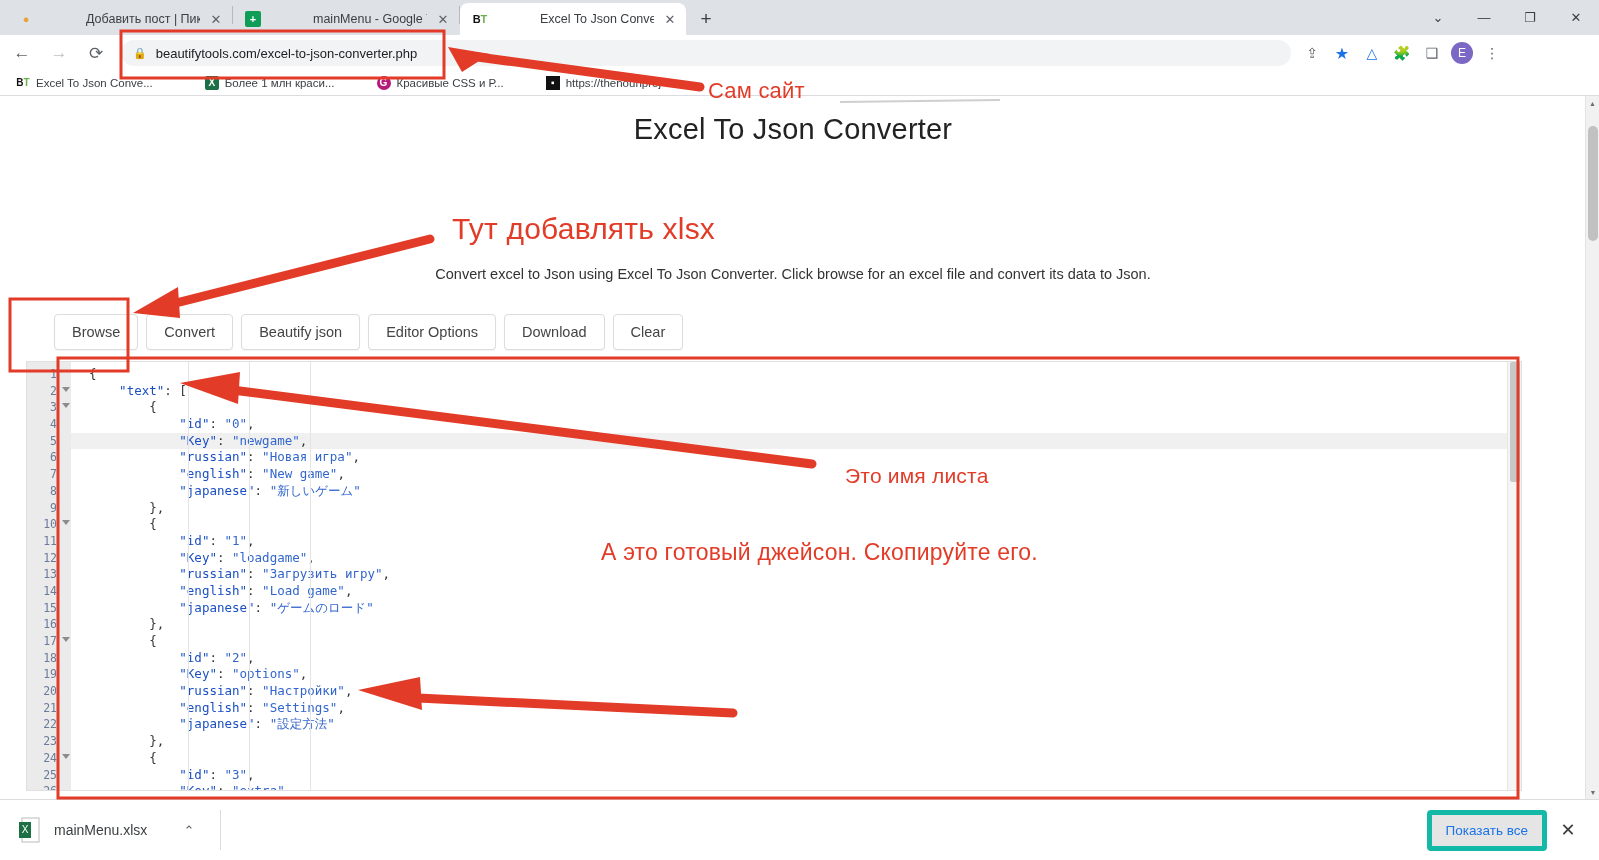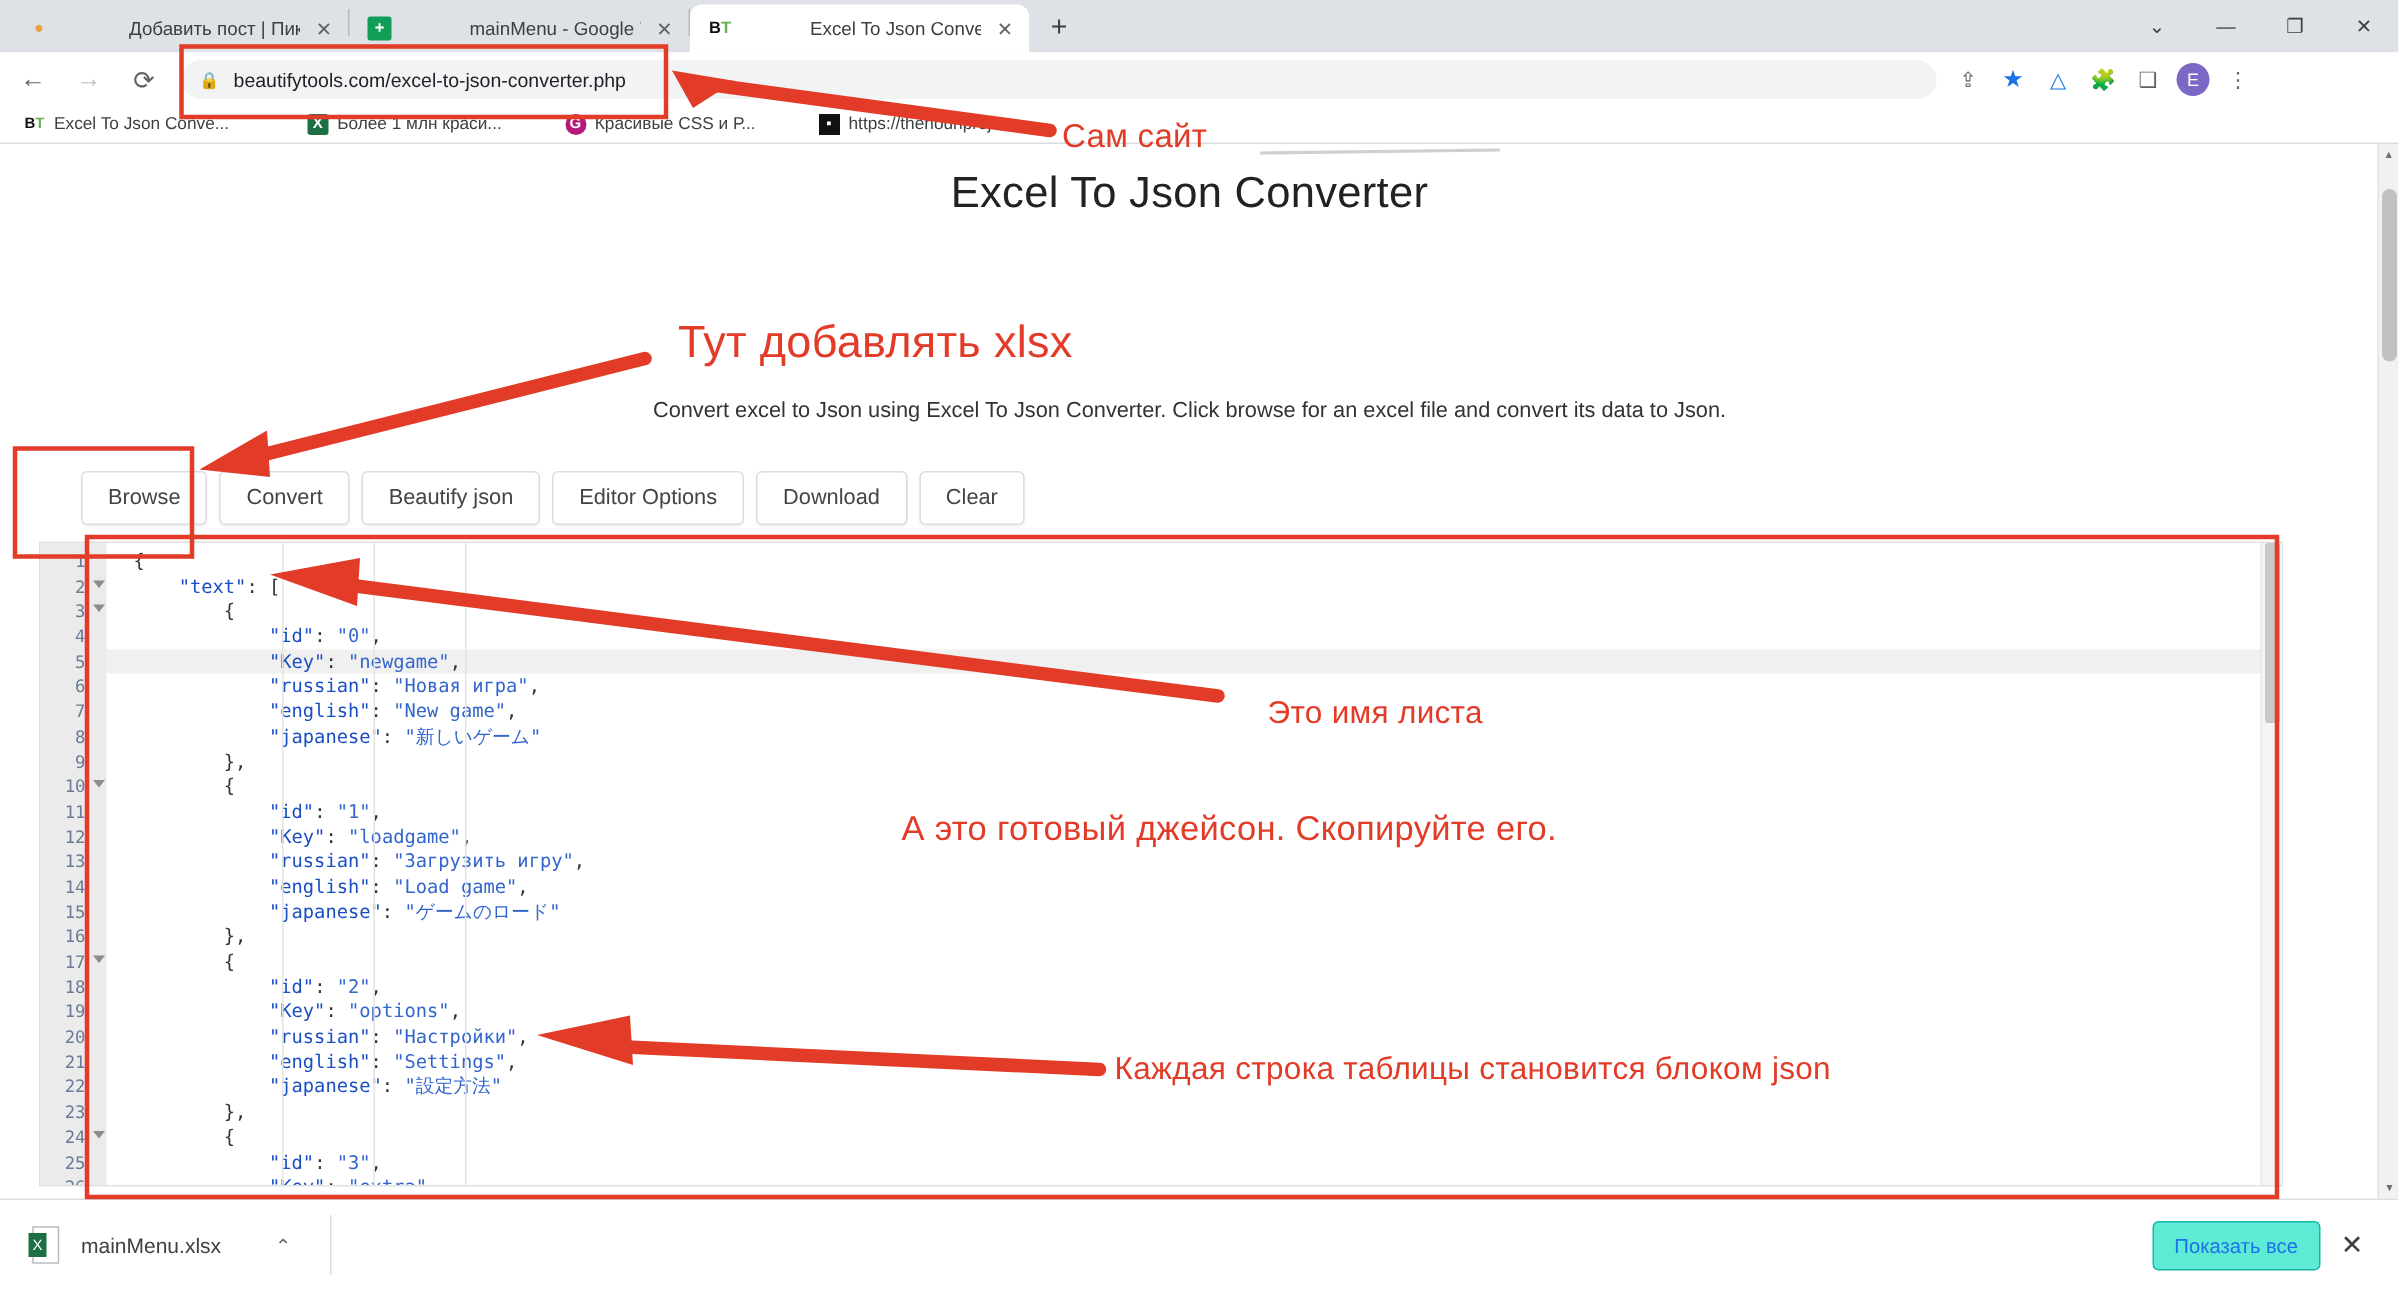--- a/index.html
+++ b/index.html
@@ -370,7 +370,6 @@
   <div class="anno" style="left:452px; top:212px; font-size:30px;">Тут добавлять xlsx</div>
   <div class="anno" style="left:845px; top:464px; font-size:21px;">Это имя листа</div>
   <div class="anno" style="left:601px; top:539px; font-size:23px;">А это готовый джейсон. Скопируйте его.</div>
-  <div class="anno" style="left:743px; top:701px; font-size:21px;">Каждая строка таблицы становится блоком json</div>
 
   <svg class="overlay">
 

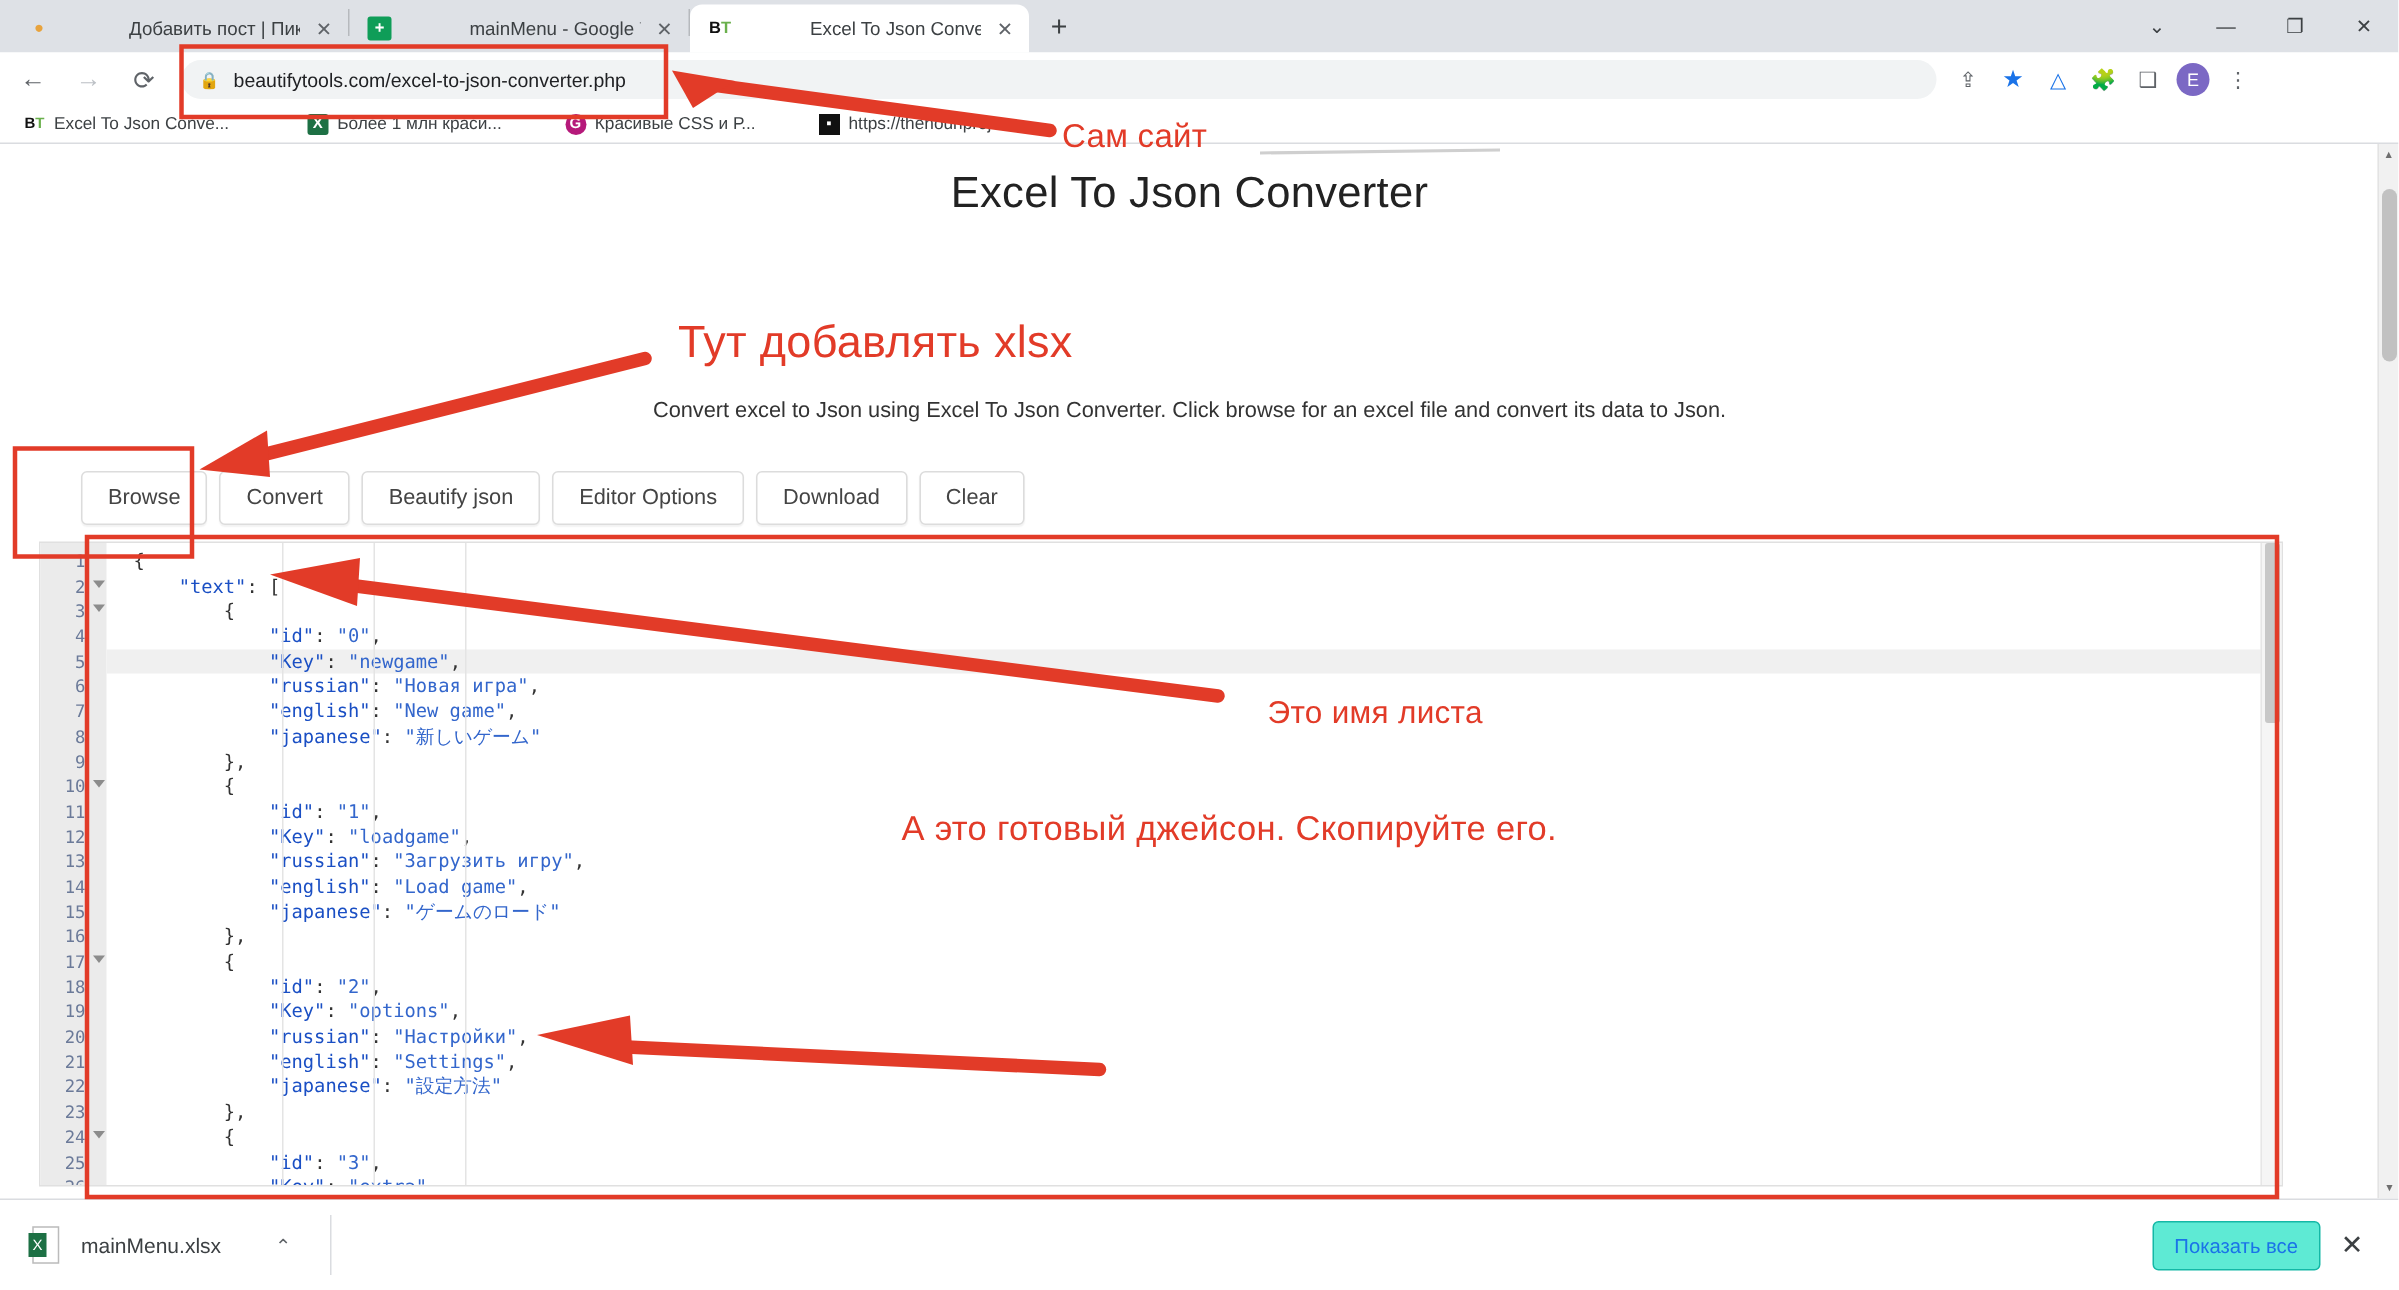--- a/index.html
+++ b/index.html
@@ -172,8 +172,8 @@
   .dl-chev { font-size: 13px; color: #5f6368; margin-left: 22px; }
   .dl-sep { width: 1px; height: 40px; background: #dadce0; margin-left: 16px; }
   .dl-right { margin-left: auto; display: flex; align-items: center; gap: 4px; margin-right: 14px; }
-  .dl-showall { border: 1px solid #14b8a6; border-radius: 4px;
-    padding: 8px 14px; font-size: 13.5px; color: #1a73e8; background: #5eead4; }
+  .dl-showall { border: 5px solid #14b8a6; border-radius: 4px;
+    padding: 8px 14px; font-size: 13.5px; color: #1a73e8; background: #e5e5e5; }
   .dl-close { width: 34px; height: 34px; display: flex;
     align-items: center; justify-content: center; font-size: 18px; color: #3c4043; }
 

